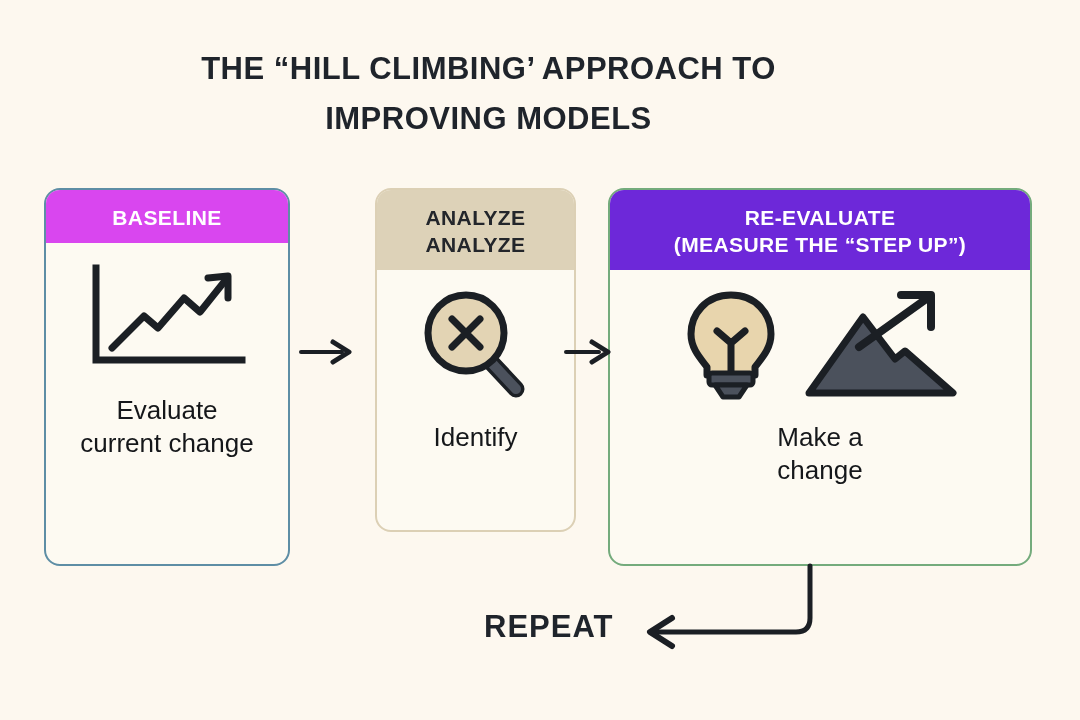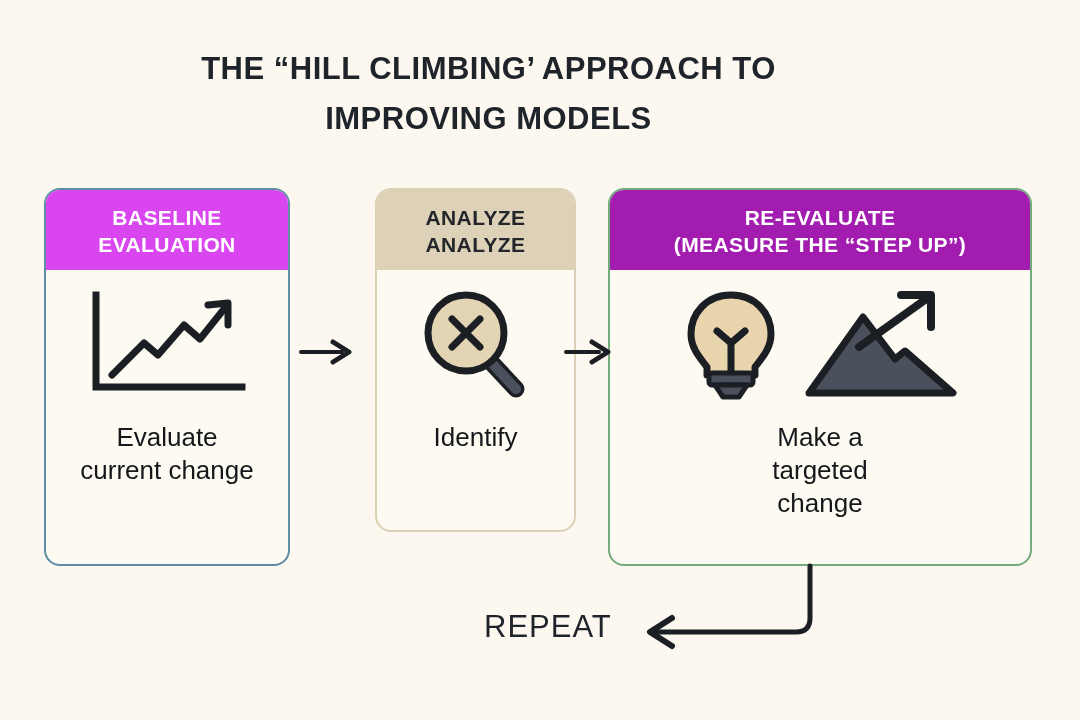--- a/index.html
+++ b/index.html
@@ -114,7 +114,7 @@
     border-color: #74ab7c;
   }
   #card-reevaluate .card-head {
-    background: #a21caf;
+    background: #6d28d9;
     color: #ffffff;
   }
 

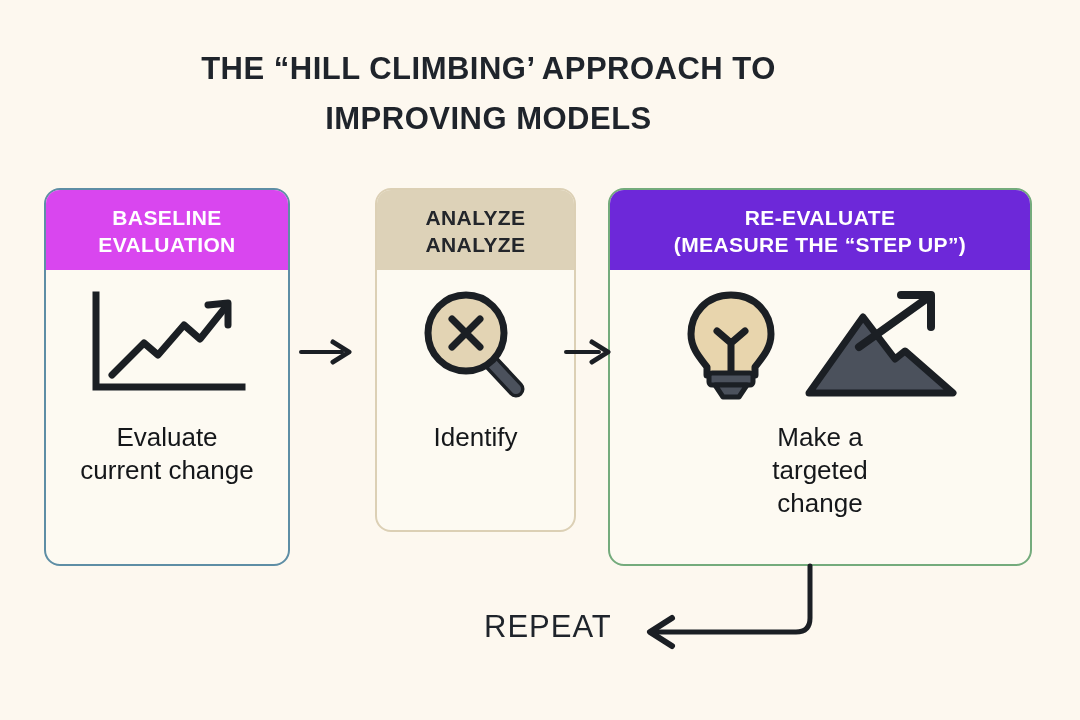--- a/index.html
+++ b/index.html
@@ -150,7 +150,6 @@
   <div class="card" id="card-baseline">
     <div class="card-head">
       <div>BASELINE</div>
-      <div>EVALUATION</div>
     </div>
     <div class="card-body">
       <div class="icon-row">

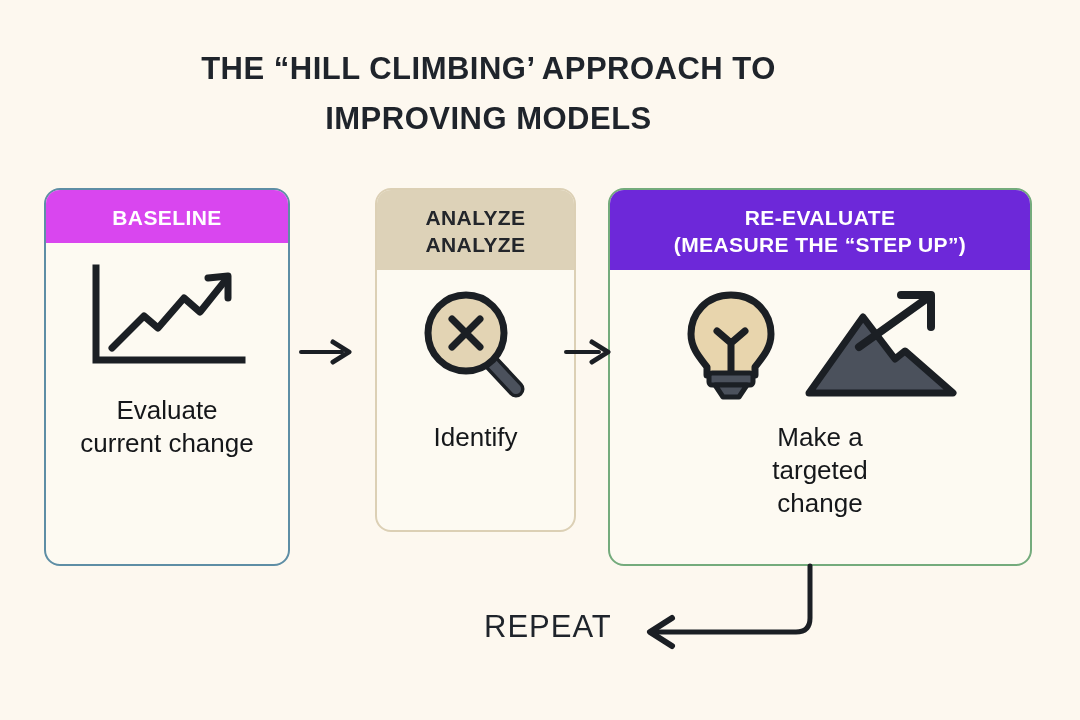--- a/index.html
+++ b/index.html
@@ -220,7 +220,6 @@
       <div class="caption-row">
         <div class="caption">
           <div>Make a</div>
-          <div>targeted</div>
           <div>change</div>
         </div>
       </div>

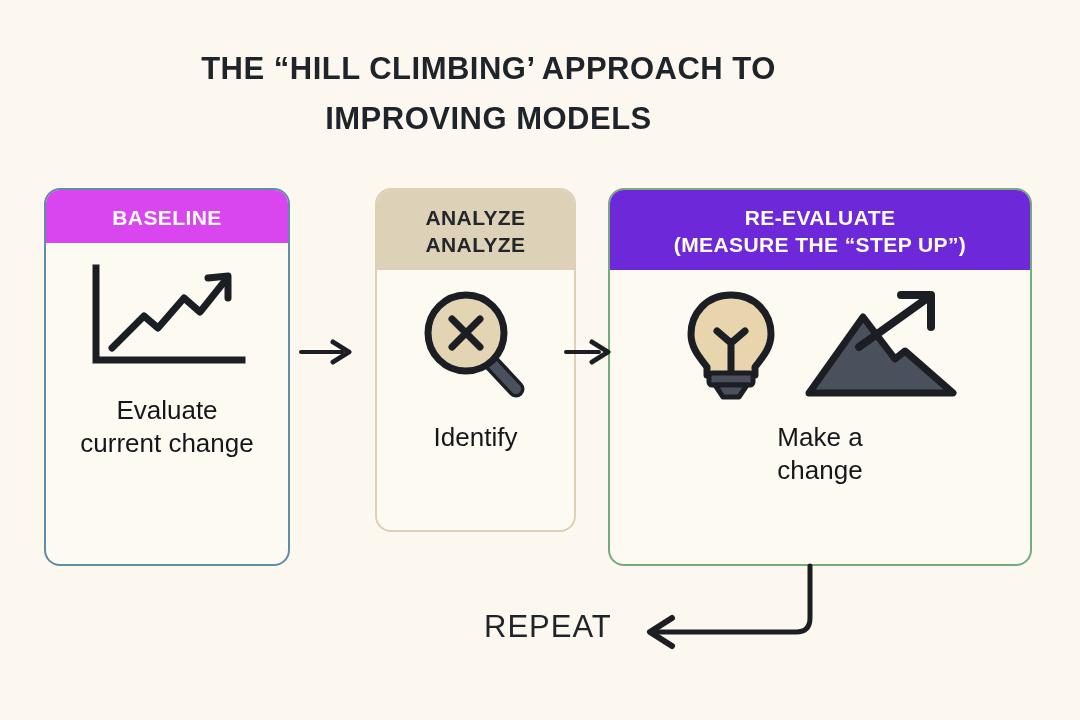--- a/index.html
+++ b/index.html
@@ -132,7 +132,7 @@
     left: 484px;
     top: 609px;
     font-size: 31px;
-    font-weight: normal;
+    font-weight: bold;
     letter-spacing: 1px;
     color: #1f242b;
   }

